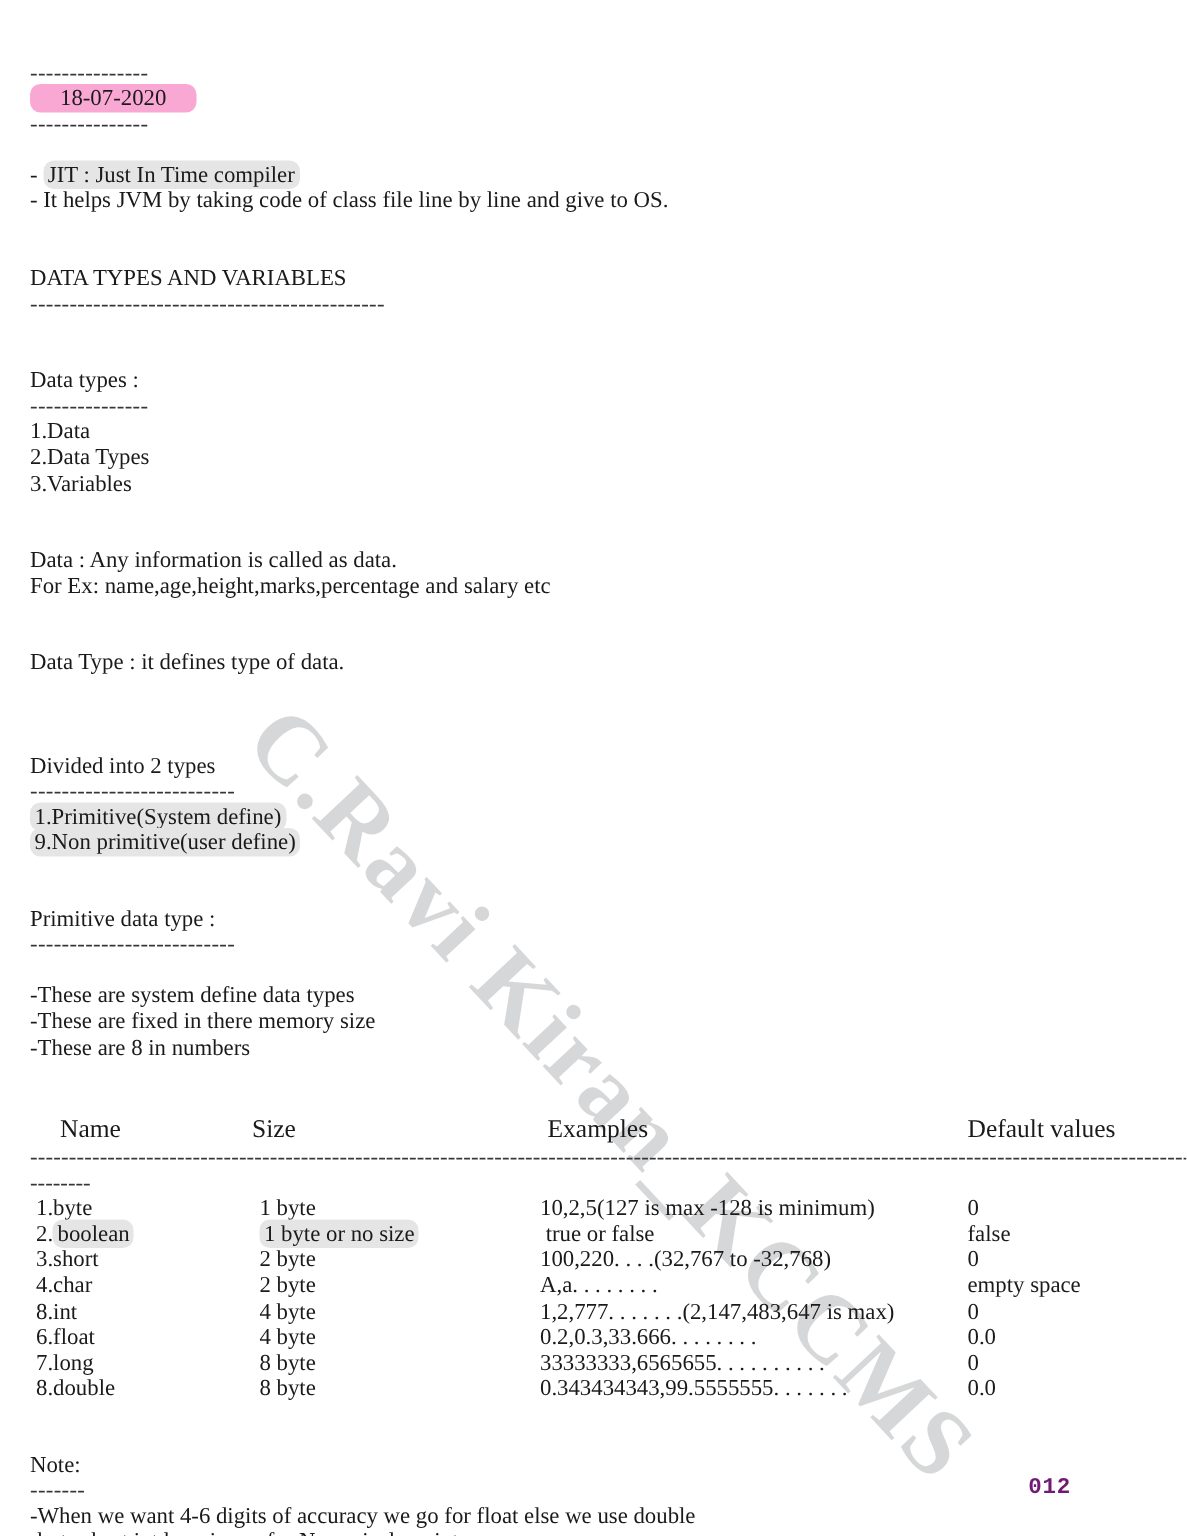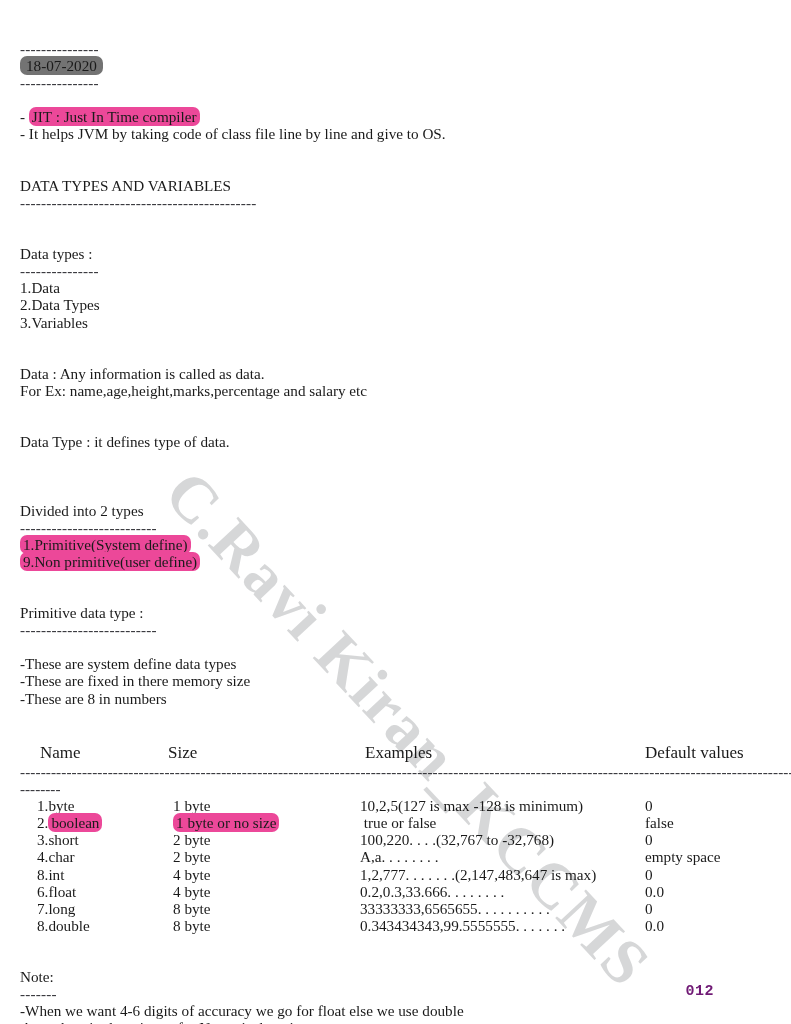--- a/index.html
+++ b/index.html
@@ -81,9 +81,9 @@
     -webkit-box-decoration-break: clone;
   }
   .hl-green {
-    background: #737373;
+    background: #f9a8d4;
     border-radius: 7px;
-    padding: 1px 6px;
+    padding: 1px 20px;
     box-decoration-break: clone;
     text-align: center;
     -webkit-box-decoration-break: clone;

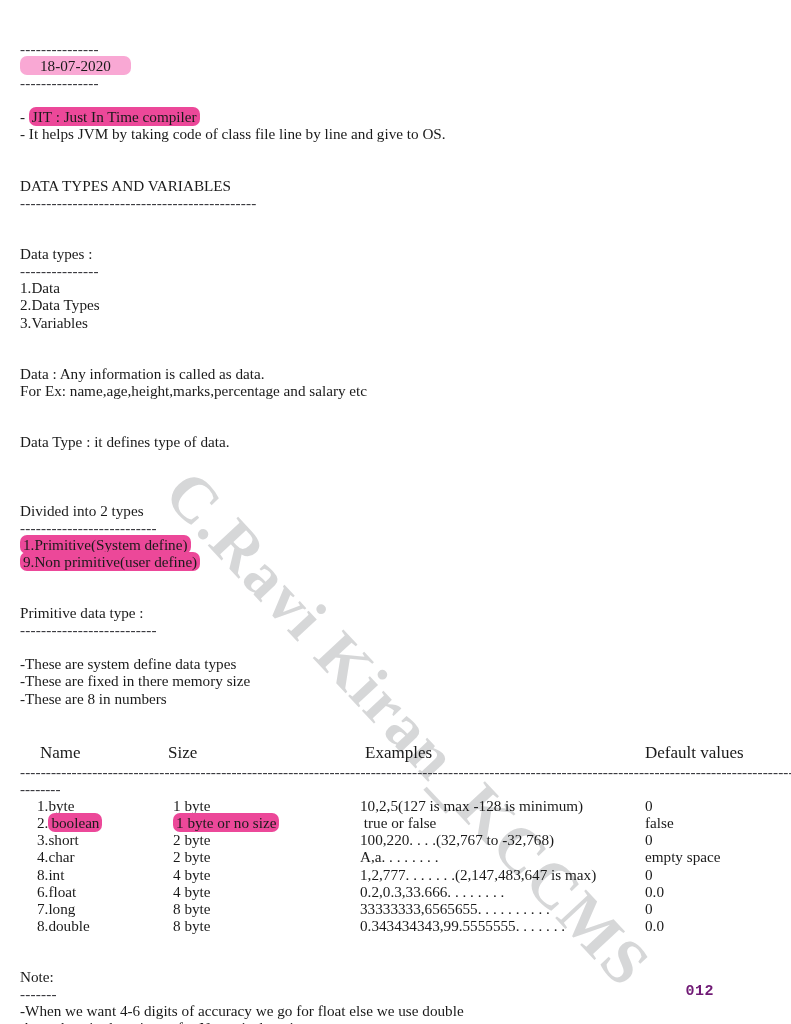--- a/index.html
+++ b/index.html
@@ -74,7 +74,7 @@
     color: #35353a;
   }
   .hl-yellow {
-    background: #ec4899;
+    background: #e5e5e5;
     border-radius: 7px;
     padding: 1px 3px;
     box-decoration-break: clone;

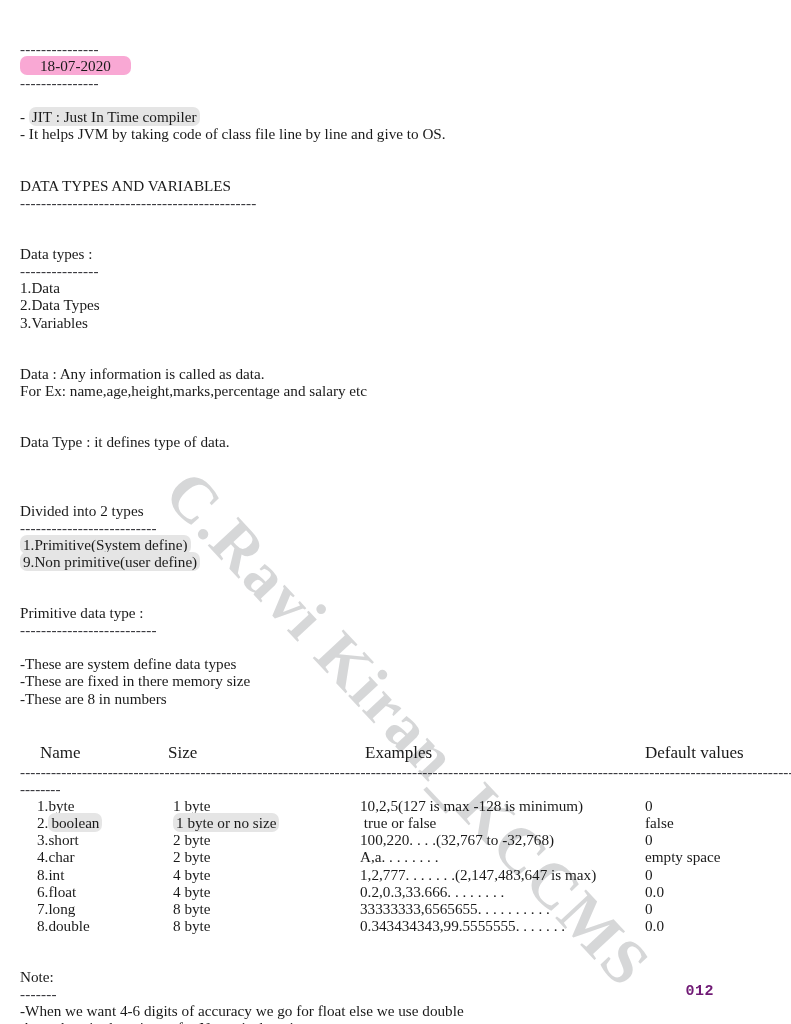--- a/index.html
+++ b/index.html
@@ -105,7 +105,7 @@
     white-space: pre;
     top: 0;
   }
-  .c-name  { left: 17px;   }
+  .c-name  { left: 4px;   }
   .c-size  { left: 153px; }
   .c-ex    { left: 340px; }
   .c-def   { left: 625px; }

